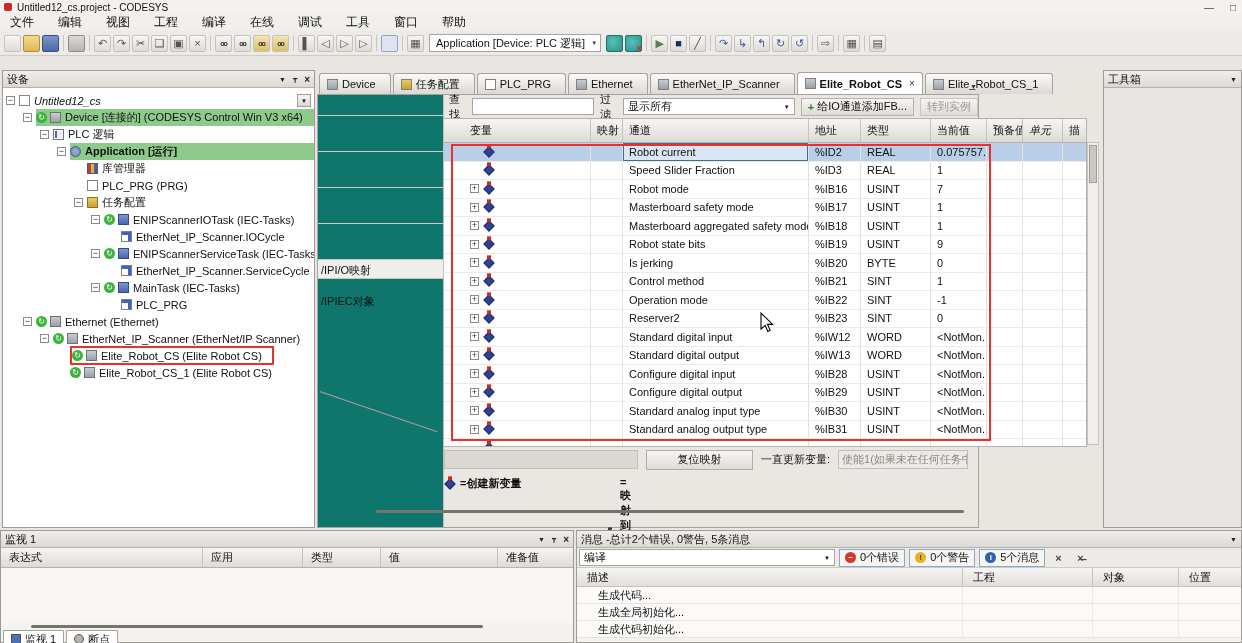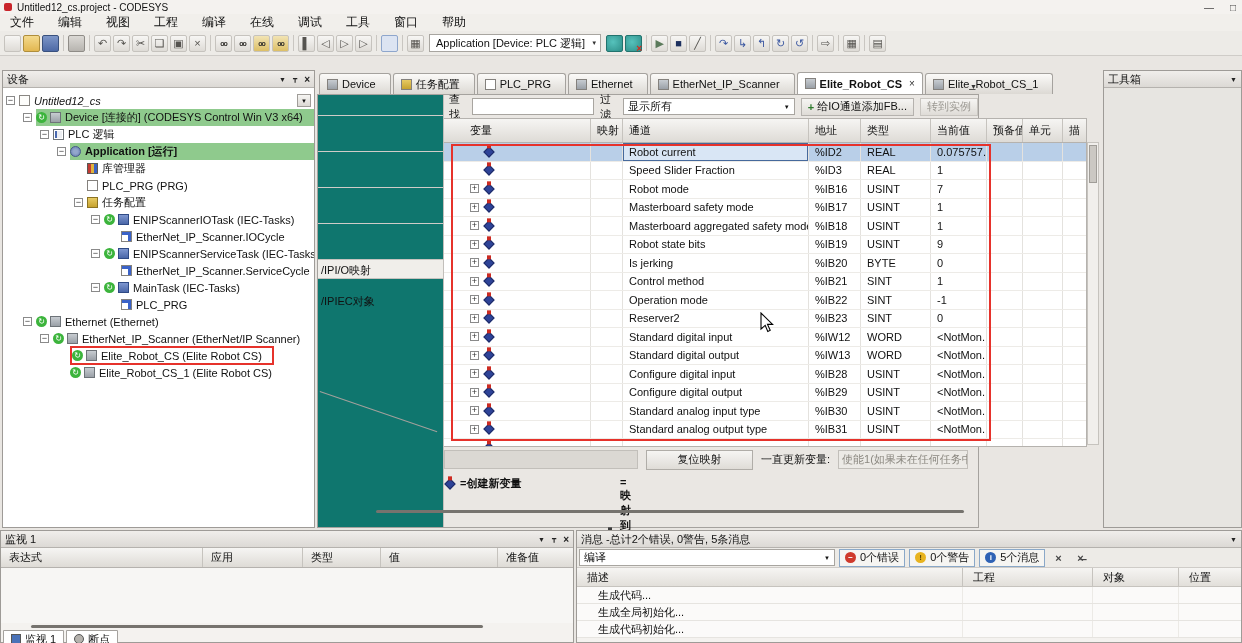--- a/index.html
+++ b/index.html
@@ -107,7 +107,7 @@
   .c-ty{width:70px;}
   .c-va{width:56px;}
   .c-pr{width:36px;}
-  .c-un{width:40px;}
+  .c-un{width:40px;font-style:italic;}
   .c-de{flex:1;border-right:none !important;}
   .gexp{flex:none;width:9px;height:9px;border:1px solid #8a8a8a;background:#fff;font-size:9px;line-height:7px;text-align:center;color:#333;margin-right:6px;visibility:hidden;}
   .grow-r.f-exp .gexp{visibility:visible;}

